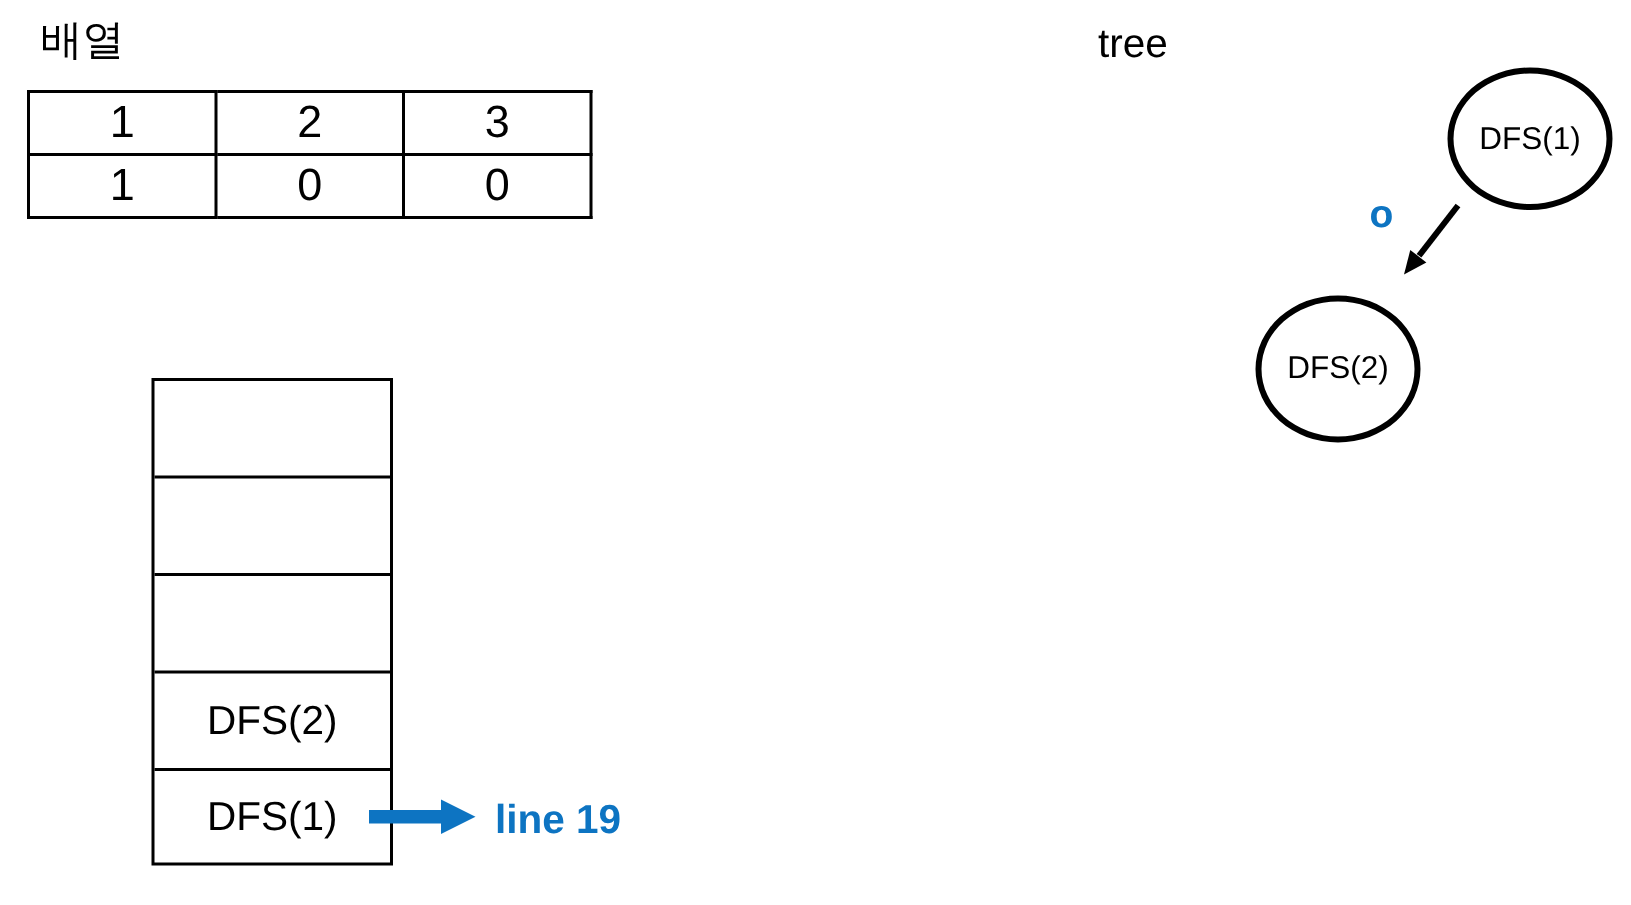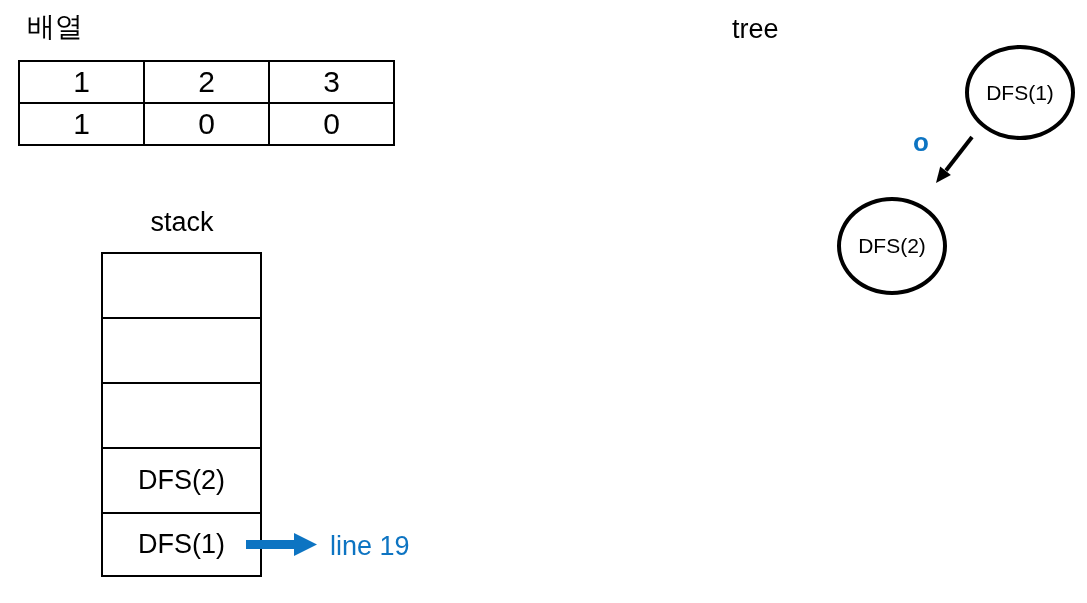--- a/index.html
+++ b/index.html
@@ -92,7 +92,6 @@
   </tbody>
     </table>
 
-  <div class="label stack-title">stack</div>
   <div class="stack">
     <div class="stack-cell"></div>
     <div class="stack-cell"></div>

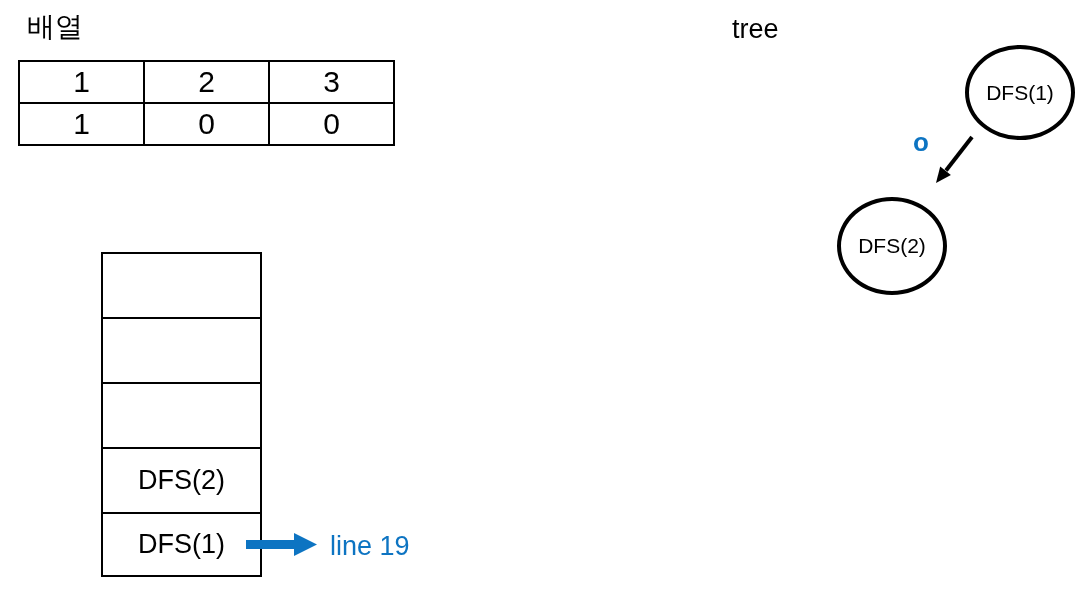--- a/index.html
+++ b/index.html
@@ -43,7 +43,7 @@
 
   .pointer-label {
     left: 330px; top: 531px;
-    font-size: 27px; font-weight: normal; color: var(--accent);
+    font-size: 27px; font-weight: bold; color: var(--accent);
   }
 
   

